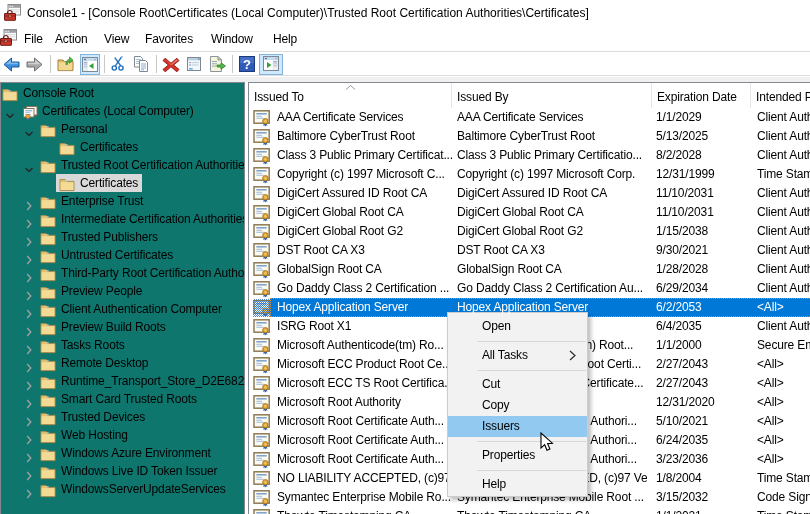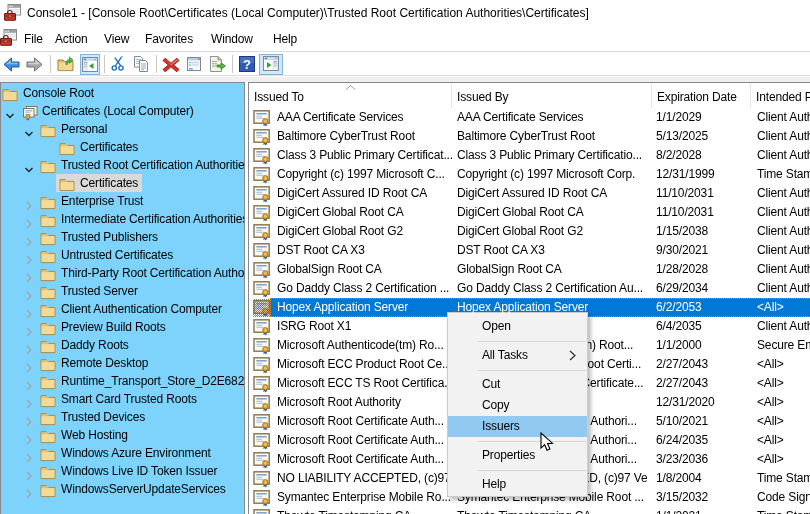--- a/index.html
+++ b/index.html
@@ -14,7 +14,7 @@
 .tbtn{position:absolute;top:0px;}
 .tglbox{position:absolute;border:1px solid #84b6dd;background:#cde8ff;}
 #midstrip{position:absolute;left:0;top:77px;width:810px;height:5px;background:#f0f0f0;}
-#lpane{position:absolute;left:0;top:82px;width:245px;height:432px;background:#7dd3fc;border:1px solid #828790;border-bottom:none;overflow:hidden;}
+#lpane{position:absolute;left:0;top:82px;width:245px;height:432px;background:#0f766e;border:1px solid #828790;border-bottom:none;overflow:hidden;}
 #rpane{position:absolute;left:248px;top:82px;width:562px;height:436px;background:#fff;border:1px solid #828790;border-right:none;border-bottom:none;}
 .trow{position:absolute;height:18px;line-height:18px;white-space:nowrap;}
 .trow svg{vertical-align:middle;}

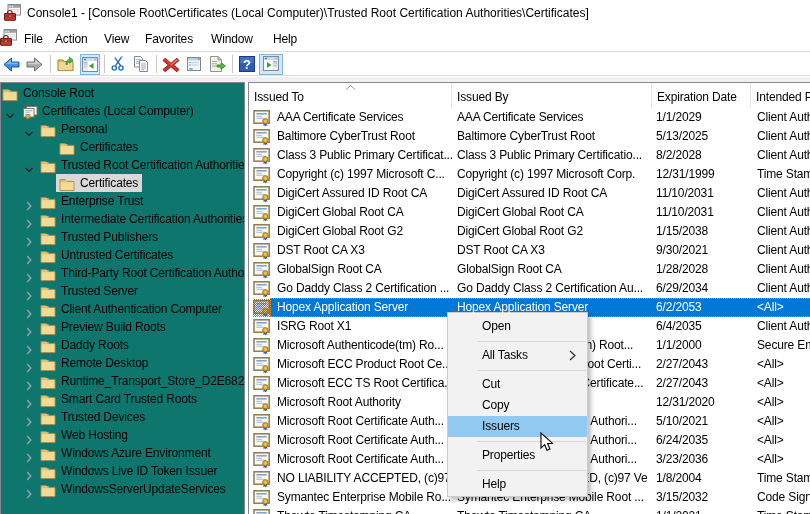--- a/index.html
+++ b/index.html
@@ -299,7 +299,7 @@
 <rect x="1.6" y="5.2" width="12.8" height="7.8" fill="#f3db96"></rect>
 <rect x="6.4" y="3.3" width="2.3" height="1.1" fill="#b8d8ee"></rect>
 </svg></span>
-<span class="tlabel" style="left:60px;">Trusted Server</span>
+<span class="tlabel" style="left:60px;">Preview People</span>
 </div>
 <div class="trow" style="top:217px;left:0;width:244px;">
 <span class="tchv" style="left:23px;"><svg width="10" height="10" viewBox="0 0 10 10">

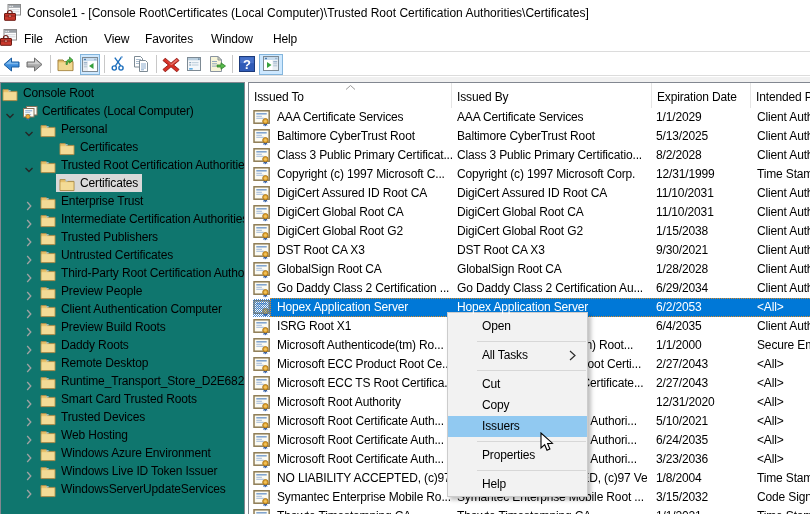--- a/index.html
+++ b/index.html
@@ -332,7 +332,7 @@
 <rect x="1.6" y="5.2" width="12.8" height="7.8" fill="#f3db96"></rect>
 <rect x="6.4" y="3.3" width="2.3" height="1.1" fill="#b8d8ee"></rect>
 </svg></span>
-<span class="tlabel" style="left:60px;">Daddy Roots</span>
+<span class="tlabel" style="left:60px;">Tasks Roots</span>
 </div>
 <div class="trow" style="top:271px;left:0;width:244px;">
 <span class="tchv" style="left:23px;"><svg width="10" height="10" viewBox="0 0 10 10">

